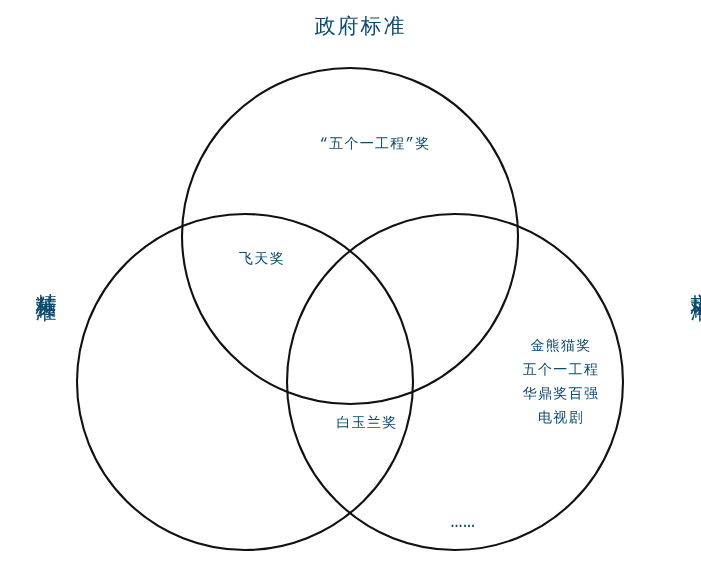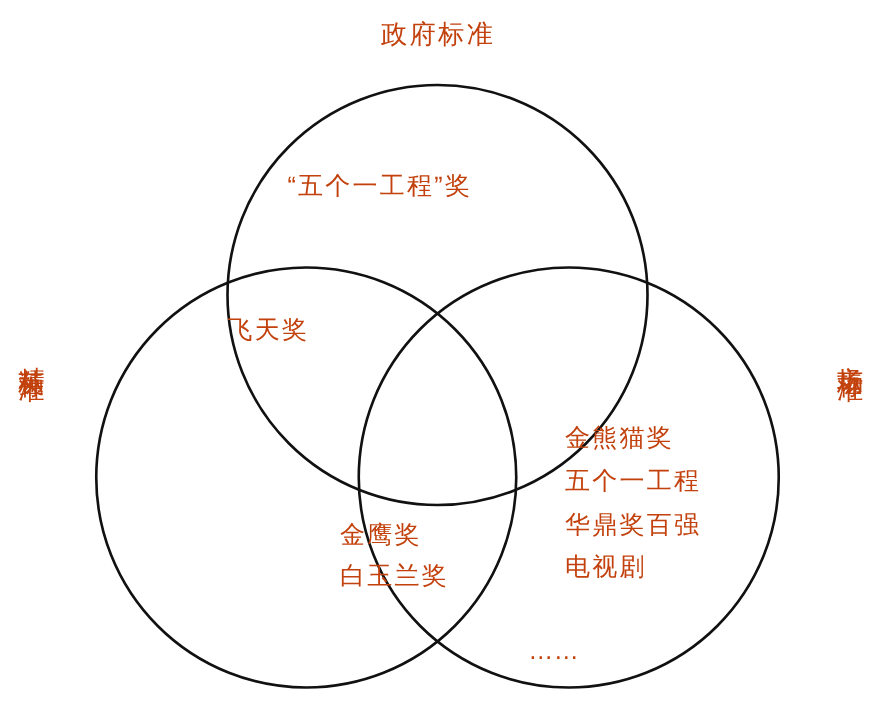--- a/index.html
+++ b/index.html
@@ -34,10 +34,11 @@
   .txt {
     position: absolute;
     white-space: nowrap;
-    font-family: Liberation Sans, sans-serif;
-    color: #c2410c;
+    font-family: Liberation Mono, monospace;
+    color: #0c4a6e;
     letter-spacing: 0.09em;
     line-height: 1.55;
+    margin-left: 20px;
   }
   .axis-label {
     font-size: 21px;

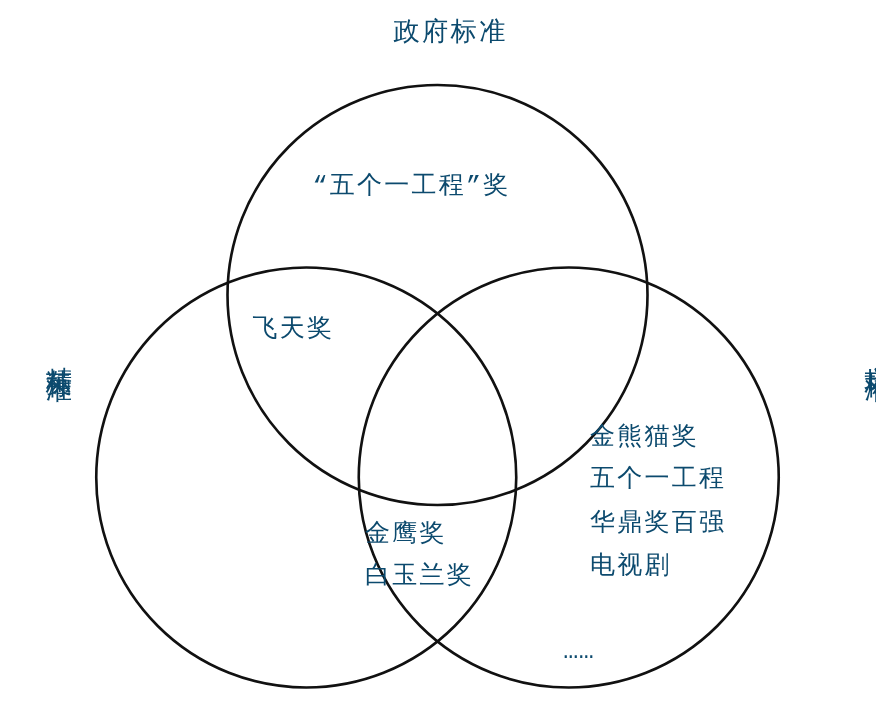--- a/index.html
+++ b/index.html
@@ -69,8 +69,8 @@
   }
   
   .region-text {
-    font-size: 20px;
-    text-align: left;
+    font-size: 14px;
+    text-align: center;
   }
   .region-text .line {
     display: block;

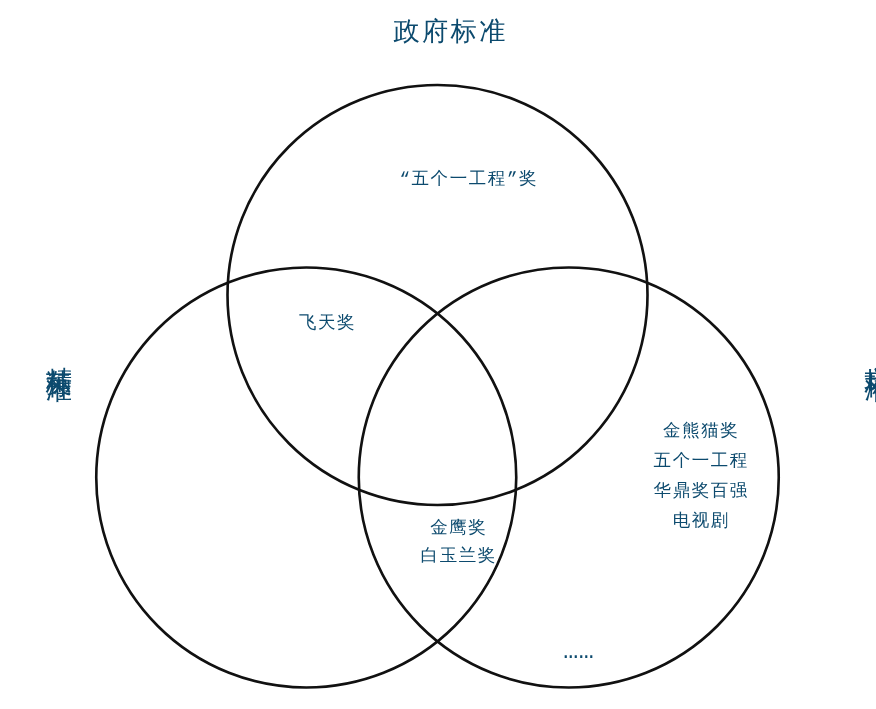--- a/index.html
+++ b/index.html
@@ -141,7 +141,6 @@
   </div>
 
   <div class="txt region-text" id="region-center">
-    <span class="line">金鹰奖</span>
     <span class="line">白玉兰奖</span>
   </div>
 

